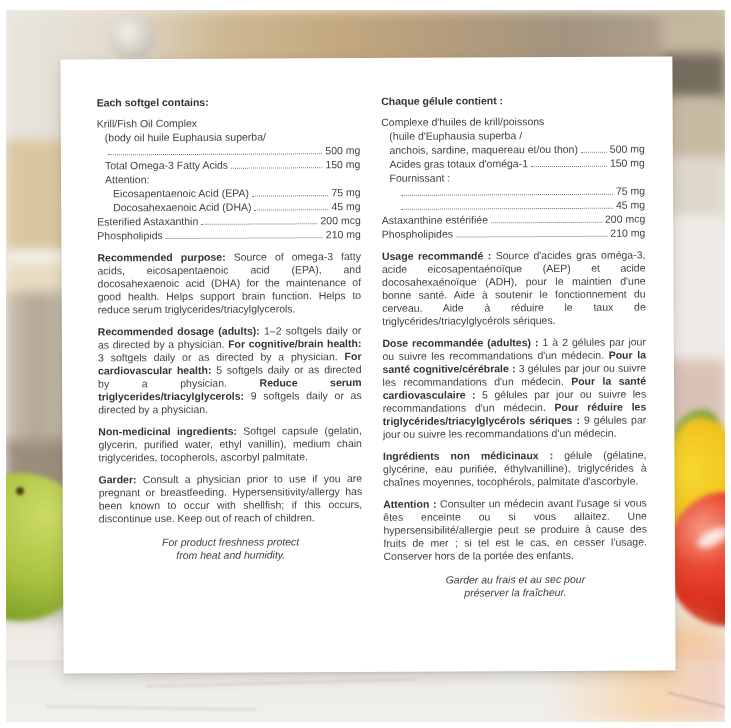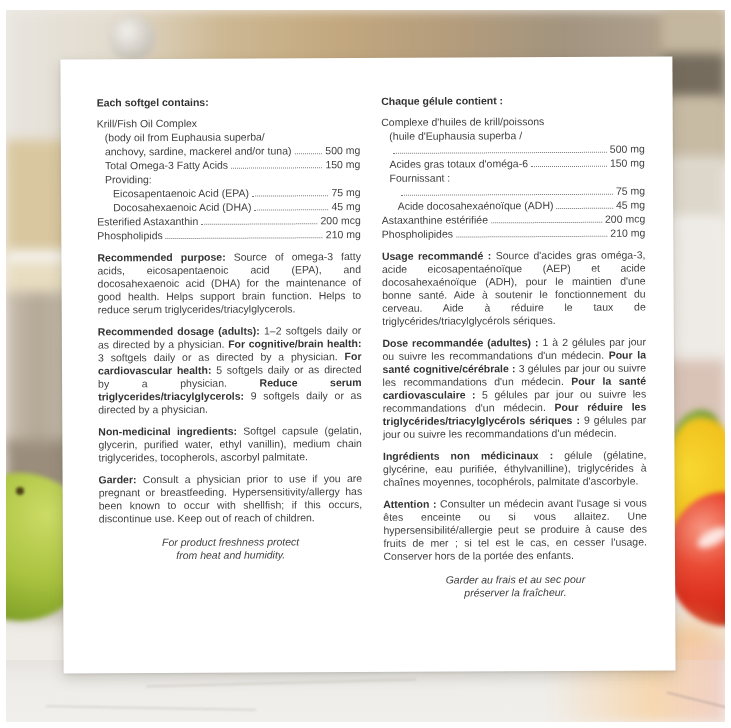--- a/index.html
+++ b/index.html
@@ -134,7 +134,7 @@
               <span class="fact-name"><span>Krill/Fish Oil Complex</span></span>
             </div>
             <div class="fact-row ind1">
-              <span class="fact-name"><span>(body oil from </span><span class="i">Euphausia superba</span><span>/</span></span>
+              <span class="fact-name"><span>(body oil huile </span><span class="i">Euphausia superba</span><span>/</span></span>
             </div>
             <div class="fact-row ind1">
               <span class="fact-name"><span>anchovy, sardine, mackerel and/or tuna)</span></span>

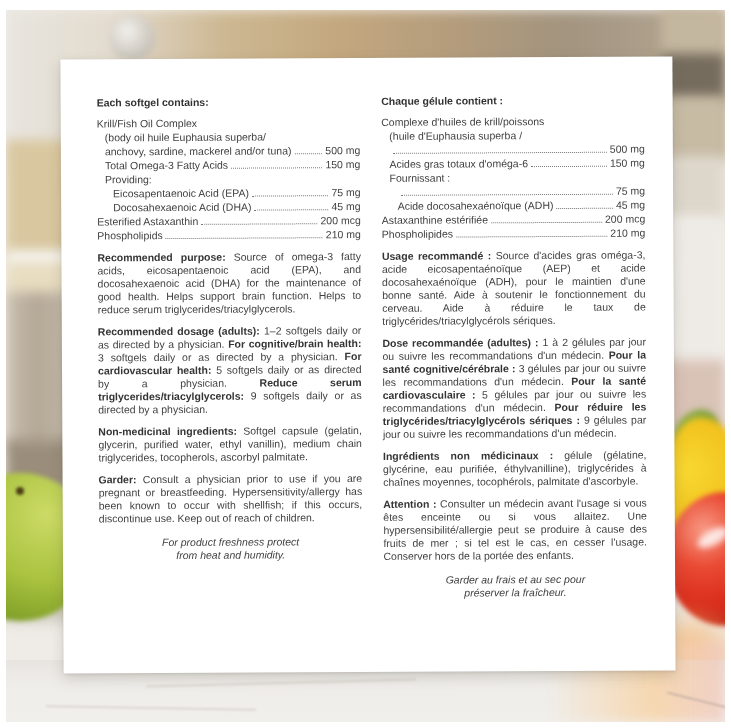--- a/index.html
+++ b/index.html
@@ -137,7 +137,6 @@
               <span class="fact-name"><span>(body oil huile </span><span class="i">Euphausia superba</span><span>/</span></span>
             </div>
             <div class="fact-row ind1">
-              <span class="fact-name"><span>anchovy, sardine, mackerel and/or tuna)</span></span>
               <span class="leader"></span>
               <span class="fact-value">500 mg</span>
             </div>

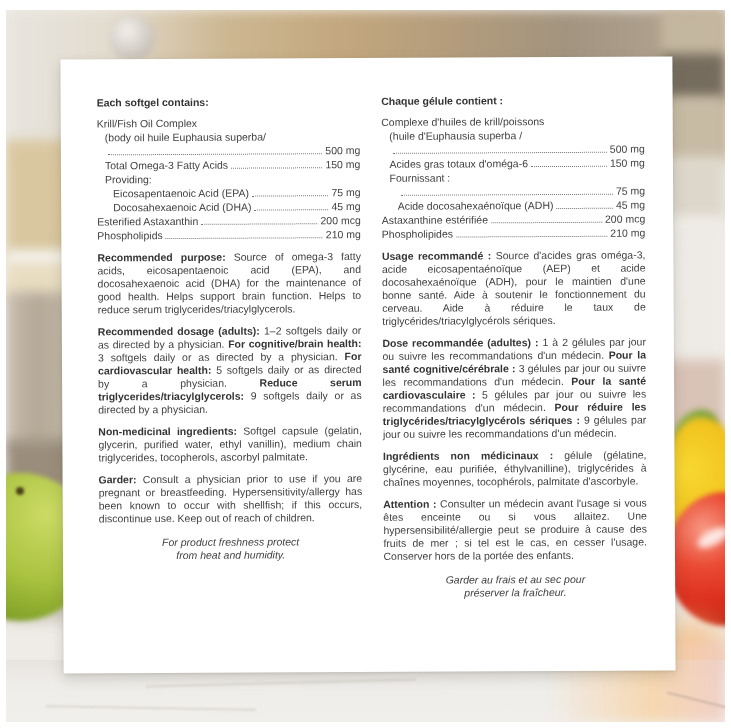--- a/index.html
+++ b/index.html
@@ -188,6 +188,7 @@
               <span class="fact-name"><span>(huile d'</span><span class="i">Euphausia superba</span><span> /</span></span>
             </div>
             <div class="fact-row ind1">
+              <span class="fact-name"><span>anchois, sardine, maquereau et/ou thon)</span></span>
               <span class="leader"></span>
               <span class="fact-value">500 mg</span>
             </div>

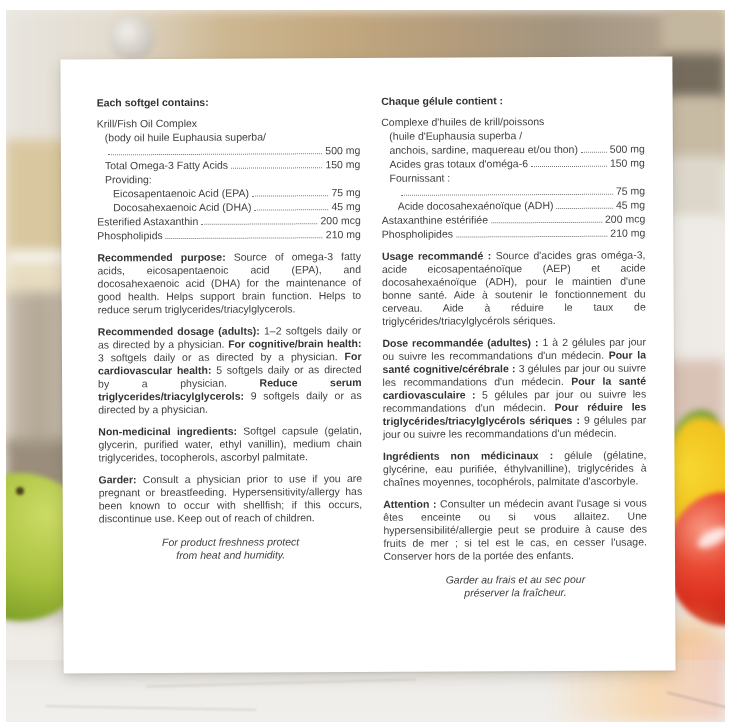--- a/index.html
+++ b/index.html
@@ -193,7 +193,7 @@
               <span class="fact-value">500 mg</span>
             </div>
             <div class="fact-row ind1">
-              <span class="fact-name"><span>Acides gras totaux d'oméga-6</span></span>
+              <span class="fact-name"><span>Acides gras totaux d'oméga-1</span></span>
               <span class="leader"></span>
               <span class="fact-value">150 mg</span>
             </div>

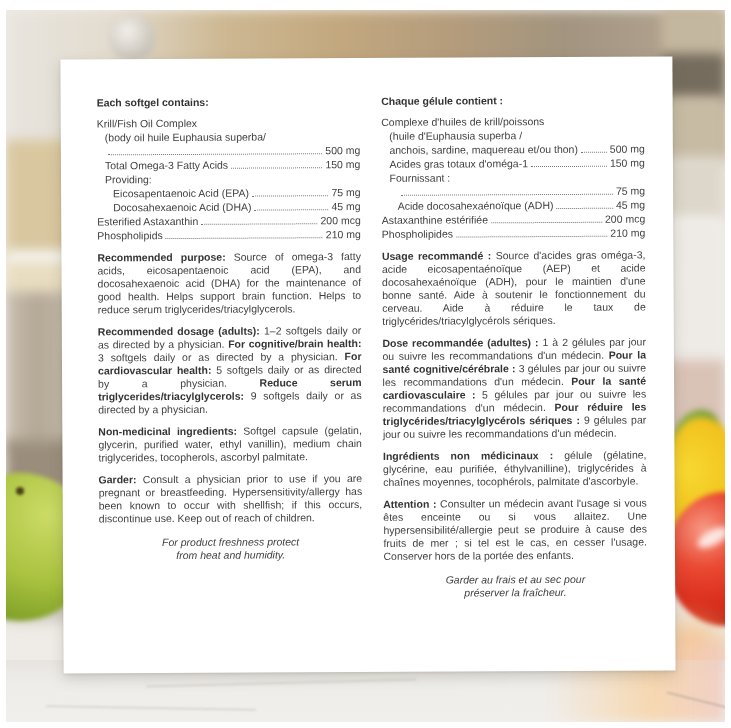--- a/index.html
+++ b/index.html
@@ -146,7 +146,7 @@
               <span class="fact-value">150 mg</span>
             </div>
             <div class="fact-row ind1">
-              <span class="fact-name"><span>Providing:</span></span>
+              <span class="fact-name"><span>Attention:</span></span>
             </div>
             <div class="fact-row ind2">
               <span class="fact-name"><span>Eicosapentaenoic Acid (EPA)</span></span>

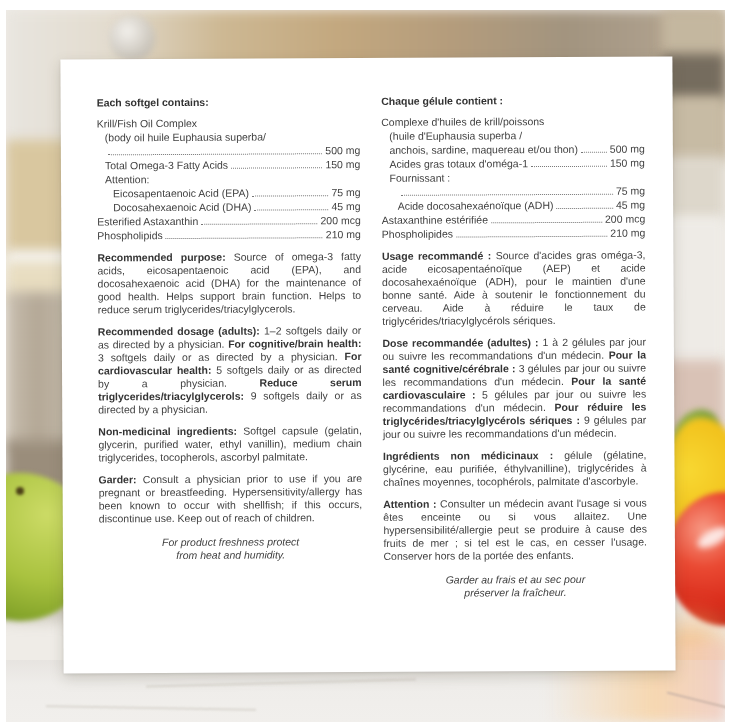--- a/index.html
+++ b/index.html
@@ -205,7 +205,6 @@
               <span class="fact-value">75 mg</span>
             </div>
             <div class="fact-row ind2">
-              <span class="fact-name"><span>Acide docosahexaénoïque (ADH)</span></span>
               <span class="leader"></span>
               <span class="fact-value">45 mg</span>
             </div>

